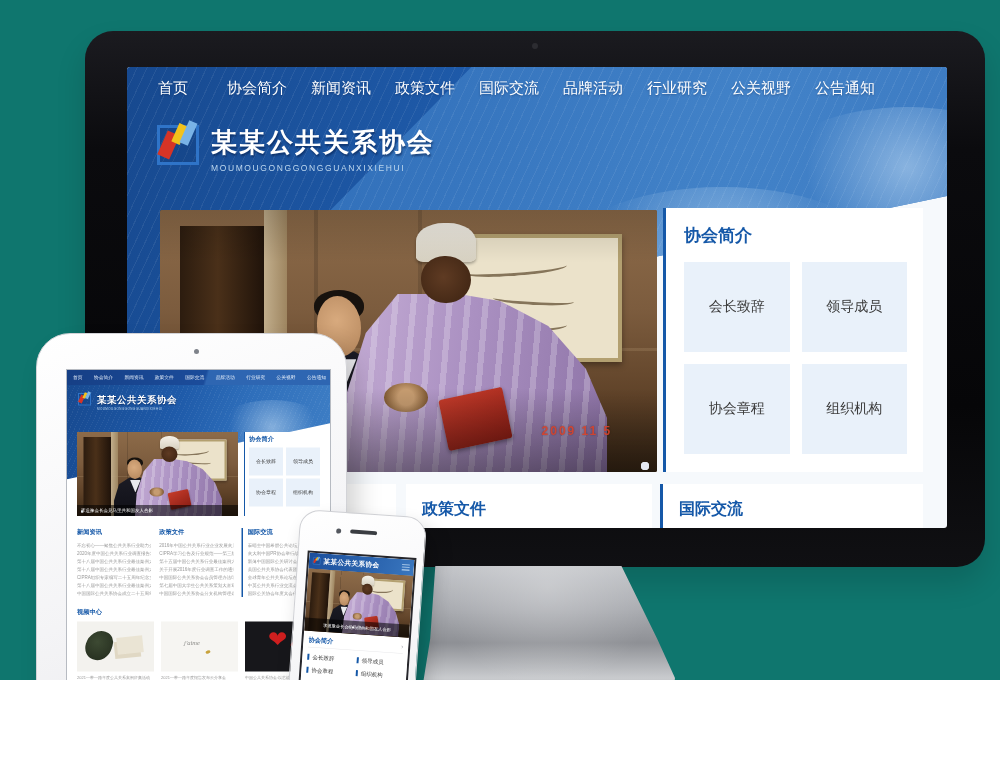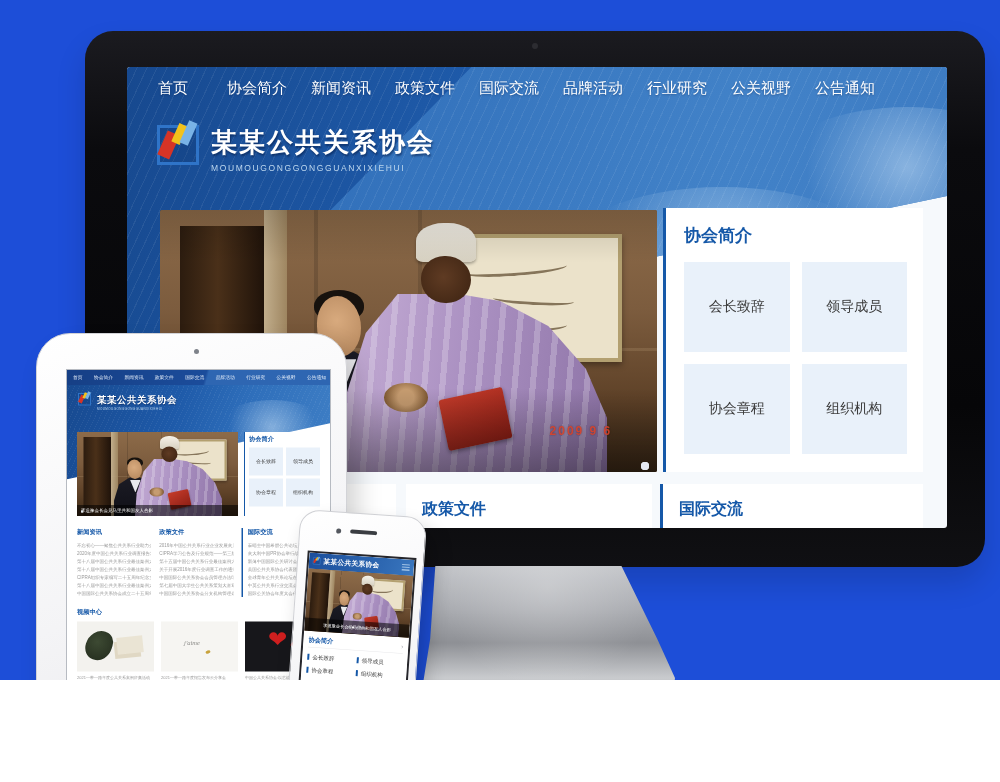--- a/index.html
+++ b/index.html
@@ -4,7 +4,7 @@
 <style>
   html,body{margin:0;padding:0;background:#fff;}
   body{font-family:"Liberation Sans","DejaVu Sans",sans-serif;}
-  .stage{position:relative;width:1000px;height:680px;background:#1d4ed8;overflow:hidden;}
+  .stage{position:relative;width:1000px;height:680px;background:#0f766e;overflow:hidden;}
   i,a,span,div,section,aside,nav,li,ul{box-sizing:border-box;}
 
   

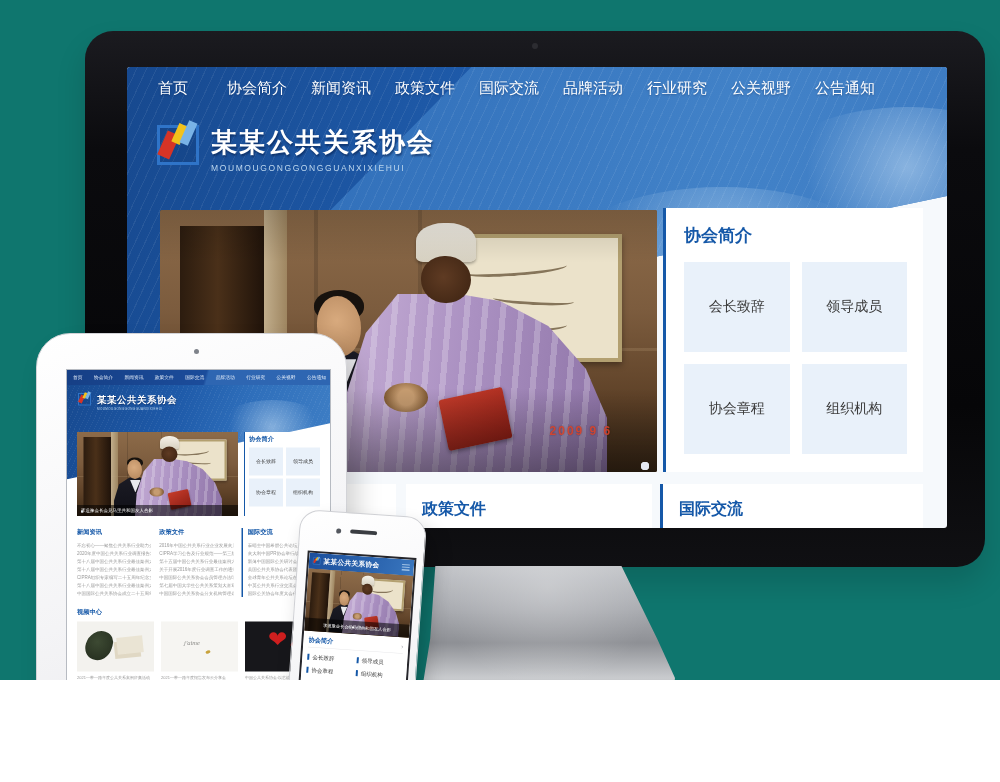--- a/index.html
+++ b/index.html
@@ -245,7 +245,7 @@
         <i class="ph-hands"></i>
         <i class="ph-gift"></i>
         <i class="ph-shade"></i>
-        <span class="ph-stamp">2009 9 6</span>
+        <span class="ph-stamp">2009 11 5</span>
         <span class="dots d-dots">
           <i></i>
           <i class="active"></i>

